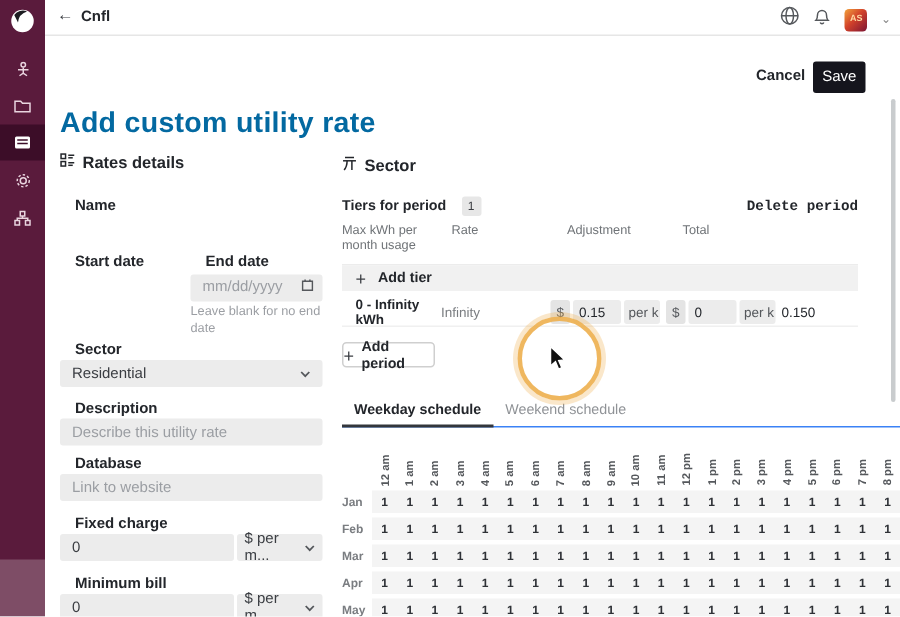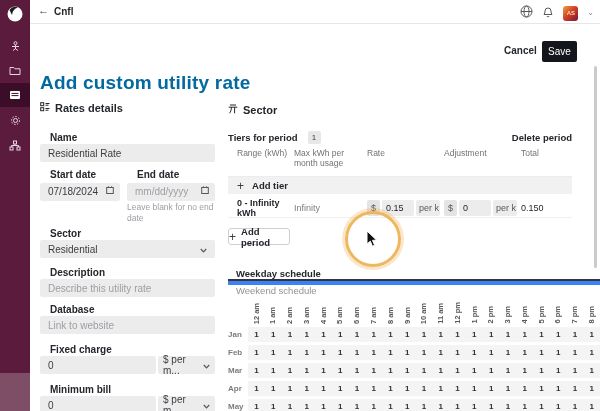--- a/index.html
+++ b/index.html
@@ -44,7 +44,7 @@
   .tiers-row { top:31px; left:0; width:344px; display:flex; align-items:center; }
   .tiers-label { font-size:9.5px; font-weight:bold; }
   .period-badge { margin-left:10px; width:13px; height:13px; background:#e7e7e7; border-radius:2px; font-size:8px; color:#3a3d42; display:flex; align-items:center; justify-content:center; }
-  .delete-period { margin-left:auto; font-size:9.5px; font-weight:bold; cursor:pointer; }
+  .delete-period { margin-left:auto; font-size:9.5px; font-weight:bold; cursor:pointer;font-family:Liberation Mono, monospace; }
   .tier-cols { top:48px; left:0; width:344px; display:flex; font-size:8.5px; color:#6f7377; border-bottom:1px solid #ececec; padding-bottom:8px; }
   .tc1{ width:66px; padding-left:9px;} .tc2{ width:73px;} .tc3{ width:77px;} .tc4{ width:77px;} .tc5{ width:42px;}
   .add-tier-row { top:77px; left:0; width:344px; height:17px; background:#f1f1f1; display:flex; align-items:center; font-size:9.5px; font-weight:bold; padding-left:9px; gap:8px; cursor:pointer; }

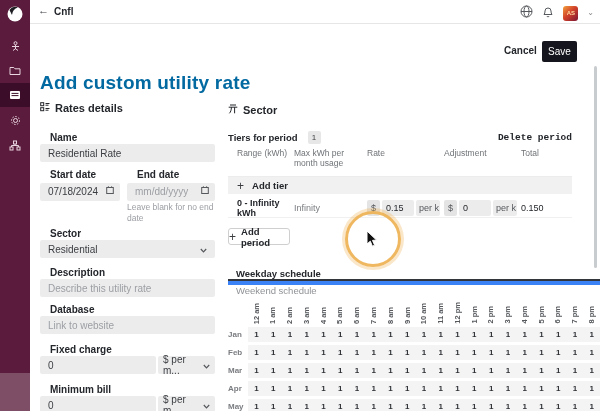--- a/index.html
+++ b/index.html
@@ -167,7 +167,6 @@
   </div>
 
   <div class="f-label abs" style="top:32px">Name</div>
-  <input class="g-input abs" style="top: 44px; width: 175px;" readonly="" value="Residential Rate">
 
   <div class="f-label abs" style="top:69px">Start date</div>
   <div class="f-label abs" style="top:69px; left:87px">End date</div>

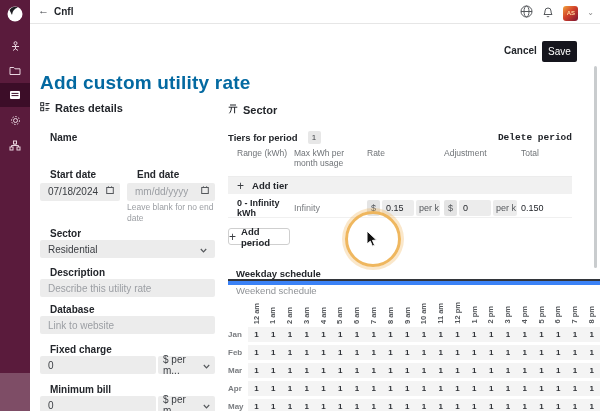--- a/index.html
+++ b/index.html
@@ -242,7 +242,6 @@
   </div>
 
   <div class="tier-cols abs">
-    <div class="tc1">Range (kWh)</div>
     <div class="tc2" style="width:73px; padding-right:14px">Max kWh per month usage</div>
     <div class="tc3">Rate</div>
     <div class="tc4">Adjustment</div>

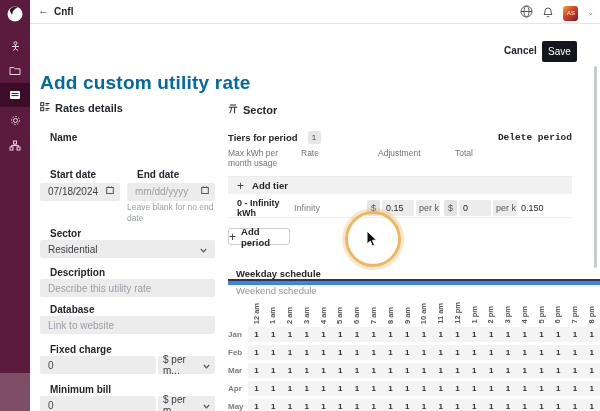--- a/index.html
+++ b/index.html
@@ -171,14 +171,6 @@
   <div class="f-label abs" style="top:69px">Start date</div>
   <div class="f-label abs" style="top:69px; left:87px">End date</div>
 
-  <div class="date-wrap abs" style="top:81px; width:80px">
-    <input class="g-input" style="width: 80px;" readonly="" value="07/18/2024">
-    <svg width="8" height="8" viewBox="0 0 8 8" fill="none" stroke="#55585c" stroke-width="1">
-        <rect x="0.7" y="1.5" width="6.6" height="6"></rect>
-        <line x1="2.4" y1="0.3" x2="2.4" y2="2"></line>
-        <line x1="5.6" y1="0.3" x2="5.6" y2="2"></line>
-      </svg>
-  </div>
   <div class="date-wrap abs" style="top:81px; left:87px; width:88px">
     <input class="g-input" style="width: 88px;" readonly="" placeholder="mm/dd/yyyy">
     <svg width="8" height="8" viewBox="0 0 8 8" fill="none" stroke="#55585c" stroke-width="1">

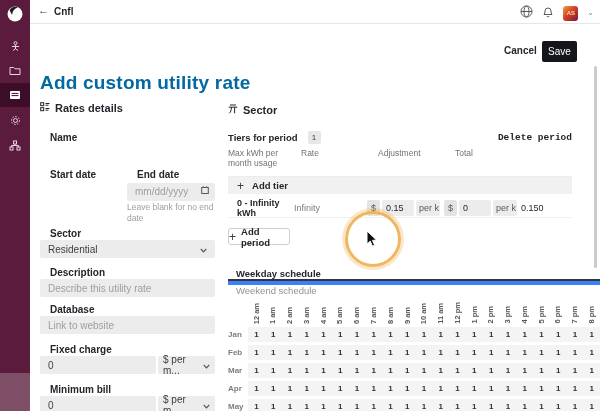--- a/index.html
+++ b/index.html
@@ -60,7 +60,7 @@
   .tr-total { width:42px; }
   .add-period { top:128px; left:0; width:62px; height:17px; background:#fff; border:1px solid #cfcfcf; border-radius:3px; display:flex; align-items:center; justify-content:center; gap:5px; font-size:9.5px; font-weight:bold; cursor:pointer; }
   
-  .tabs { position:absolute; left:228px; top:264px; width:372px; height:21px; border-bottom:5px solid #3b82f6; display:flex;flex-direction:column; }
+  .tabs { position:absolute; left:228px; top:264px; width:372px; height:21px; border-bottom:1px solid #3b82f6; display:flex; }
   .tab { font-size:9.5px; color:#8f9296; padding:4px 8px 0 8px; height:21px; cursor:pointer; }
   .tab.active { color:#23262b; font-weight:bold; border-bottom:2px solid #33363b; }
   

